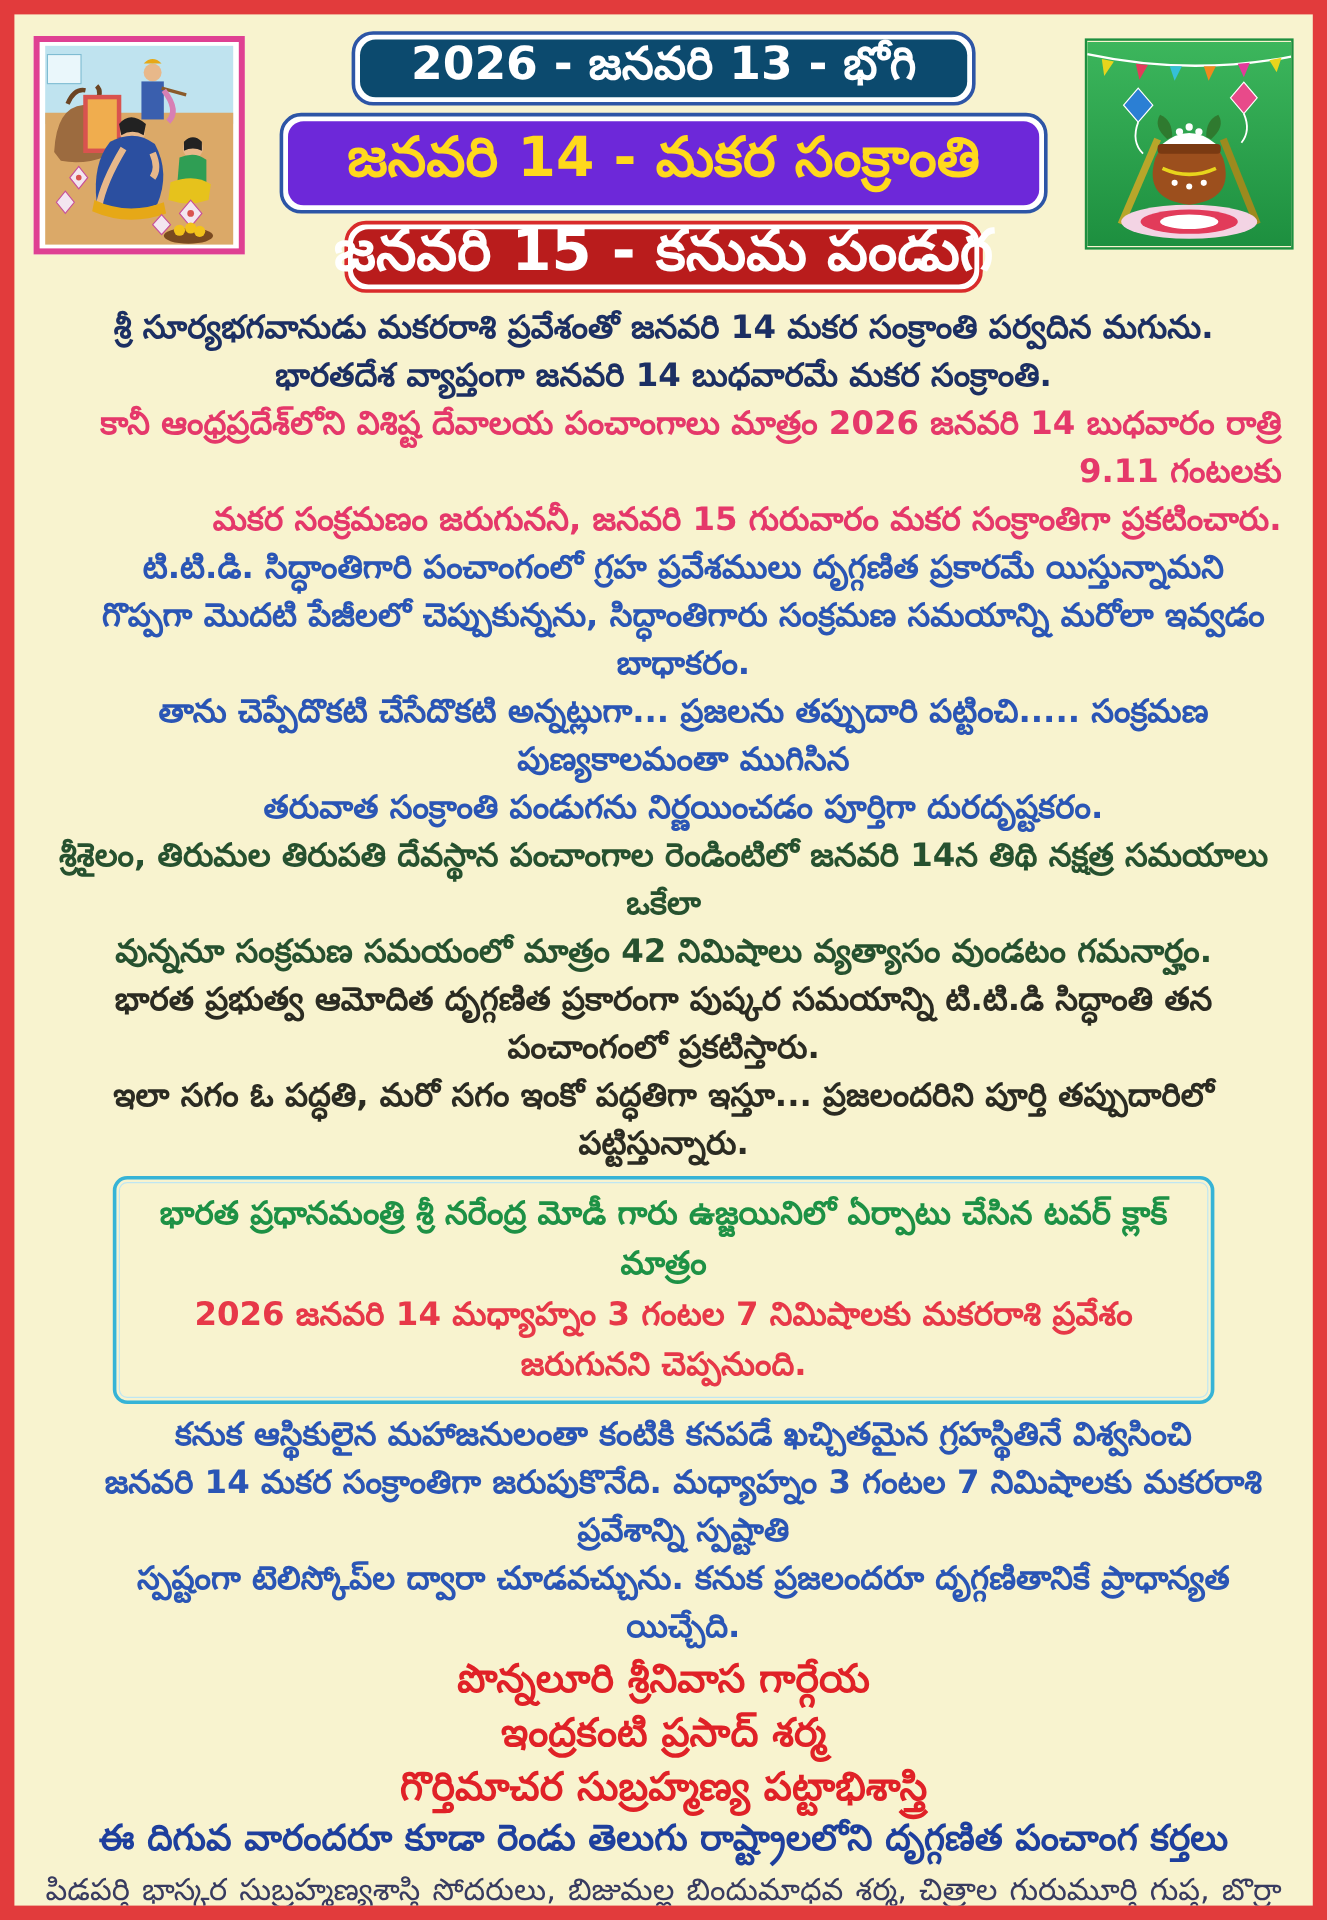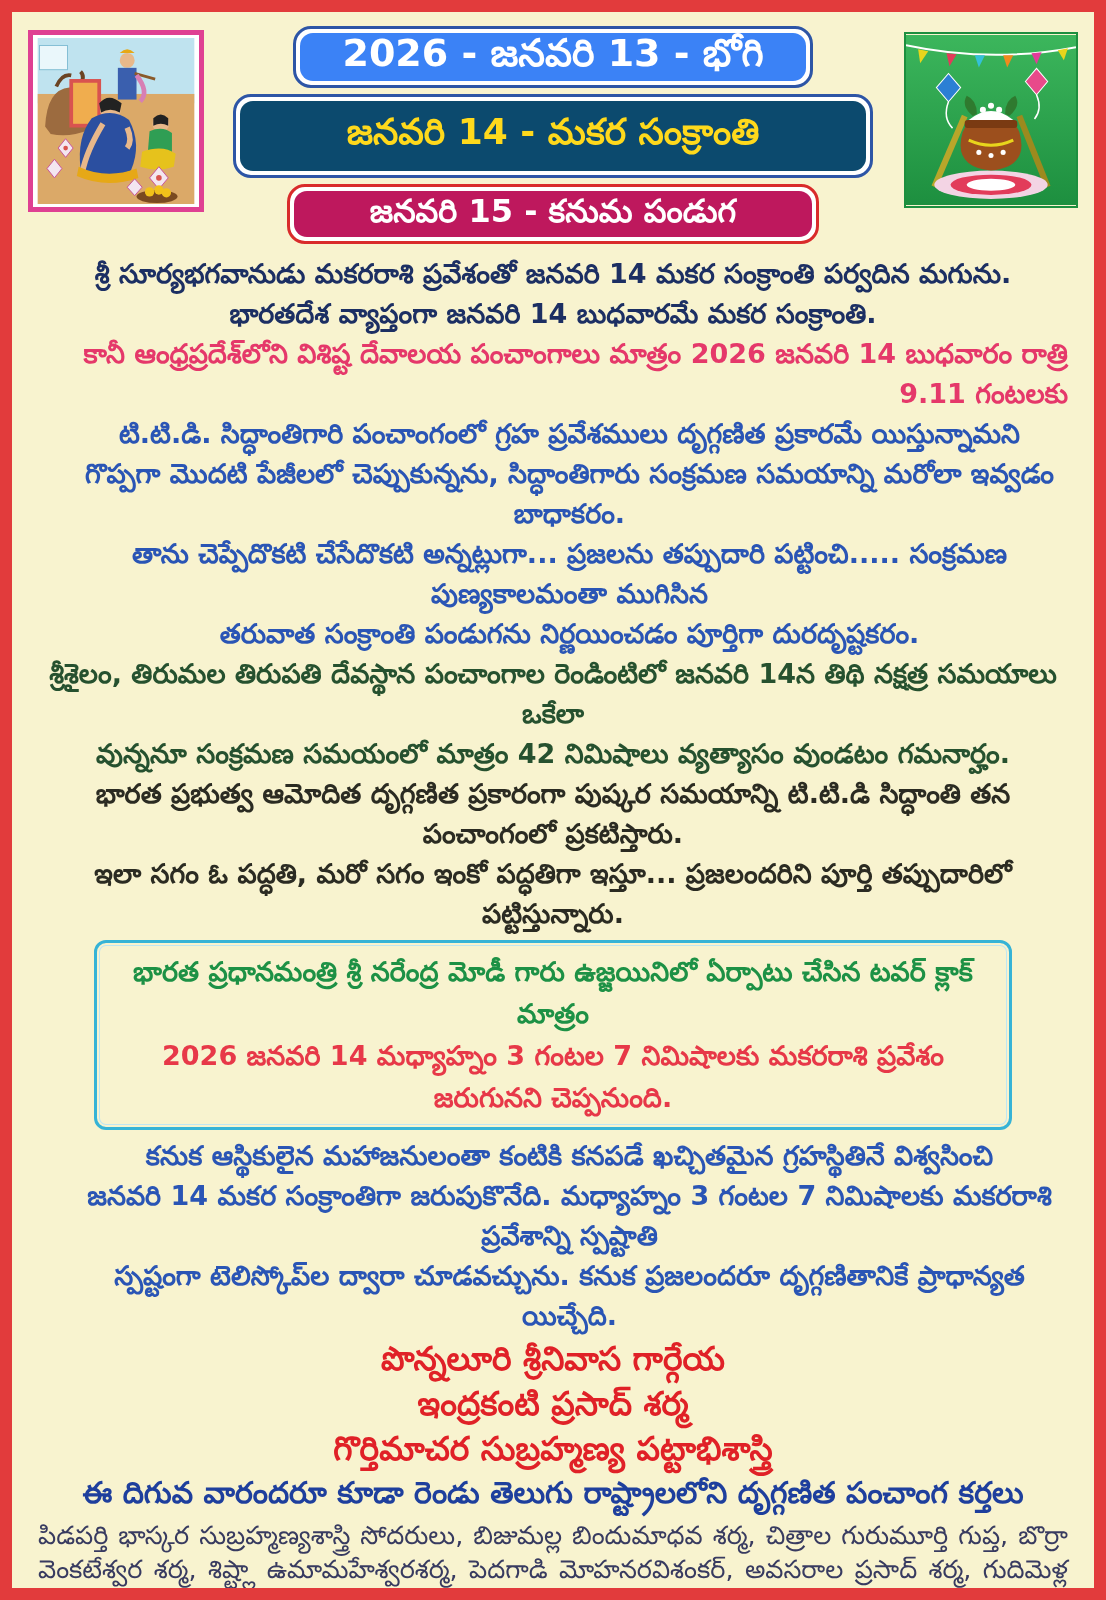--- a/index.html
+++ b/index.html
@@ -28,7 +28,7 @@
     font-weight:bold;white-space:nowrap;
   }
   .b1{top:14px;width:520px;height:62px;border:3px solid #2d55a6;}
-  .b1 .banner-in{background:#3b82f6;color:#ffffff;font-size:38px;}
+  .b1 .banner-in{background:#0c4a6e;color:#ffffff;font-size:38px;}
   .b2{top:82px;width:640px;height:84px;border:3px solid #2d55a6;}
   .b2 .banner-in{background:#0c4a6e;color:#ffd91c;font-size:36px;}
   .b3{top:172px;width:532px;height:60px;border:3px solid #d92b2b;}

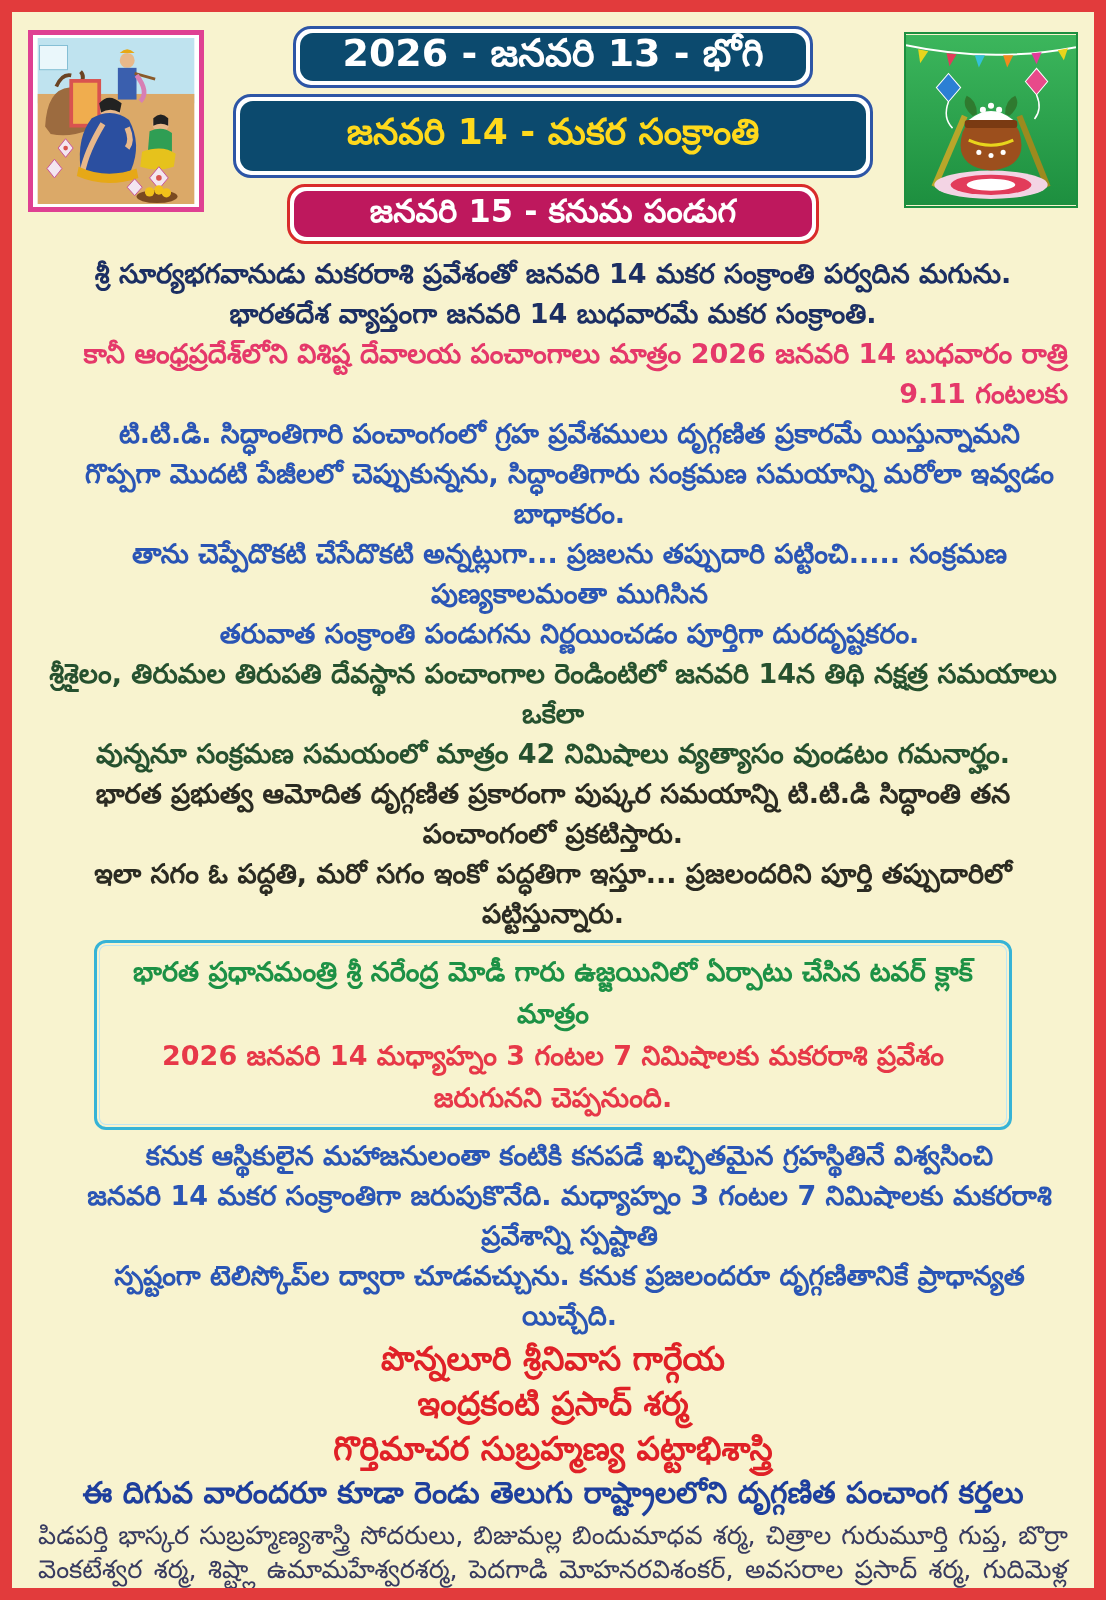--- a/index.html
+++ b/index.html
@@ -30,7 +30,7 @@
   .b1{top:14px;width:520px;height:62px;border:3px solid #2d55a6;}
   .b1 .banner-in{background:#0c4a6e;color:#ffffff;font-size:38px;}
   .b2{top:82px;width:640px;height:84px;border:3px solid #2d55a6;}
-  .b2 .banner-in{background:#0c4a6e;color:#ffd91c;font-size:36px;}
+  .b2 .banner-in{background:#6d28d9;color:#ffd91c;font-size:46px;}
   .b3{top:172px;width:532px;height:60px;border:3px solid #d92b2b;}
   .b3 .banner-in{background:#be185d;color:#ffffff;font-size:32px;}
   

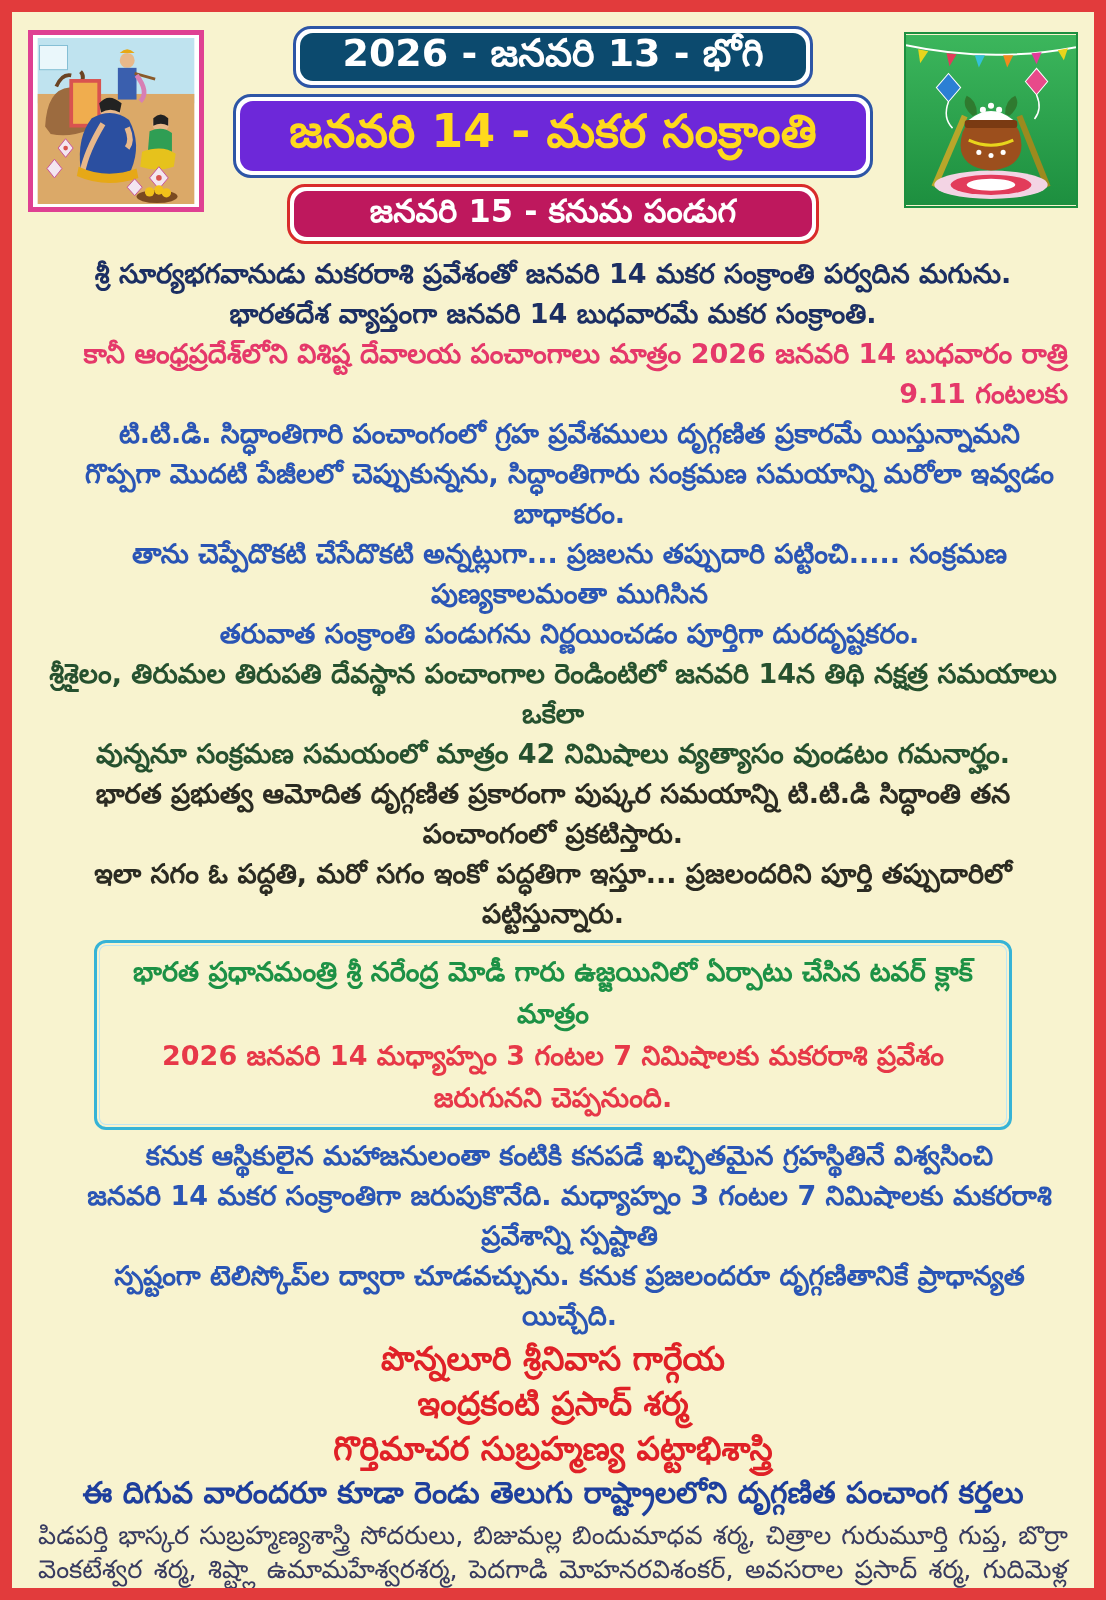--- a/index.html
+++ b/index.html
@@ -32,7 +32,7 @@
   .b2{top:82px;width:640px;height:84px;border:3px solid #2d55a6;}
   .b2 .banner-in{background:#6d28d9;color:#ffd91c;font-size:46px;}
   .b3{top:172px;width:532px;height:60px;border:3px solid #d92b2b;}
-  .b3 .banner-in{background:#be185d;color:#ffffff;font-size:32px;}
+  .b3 .banner-in{background:#b91c1c;color:#ffffff;font-size:48px;}
   
   .bodytext{padding:4px 26px 0 26px;}
   .para{text-align:center;font-weight:bold;font-size:27px;line-height:40px;}

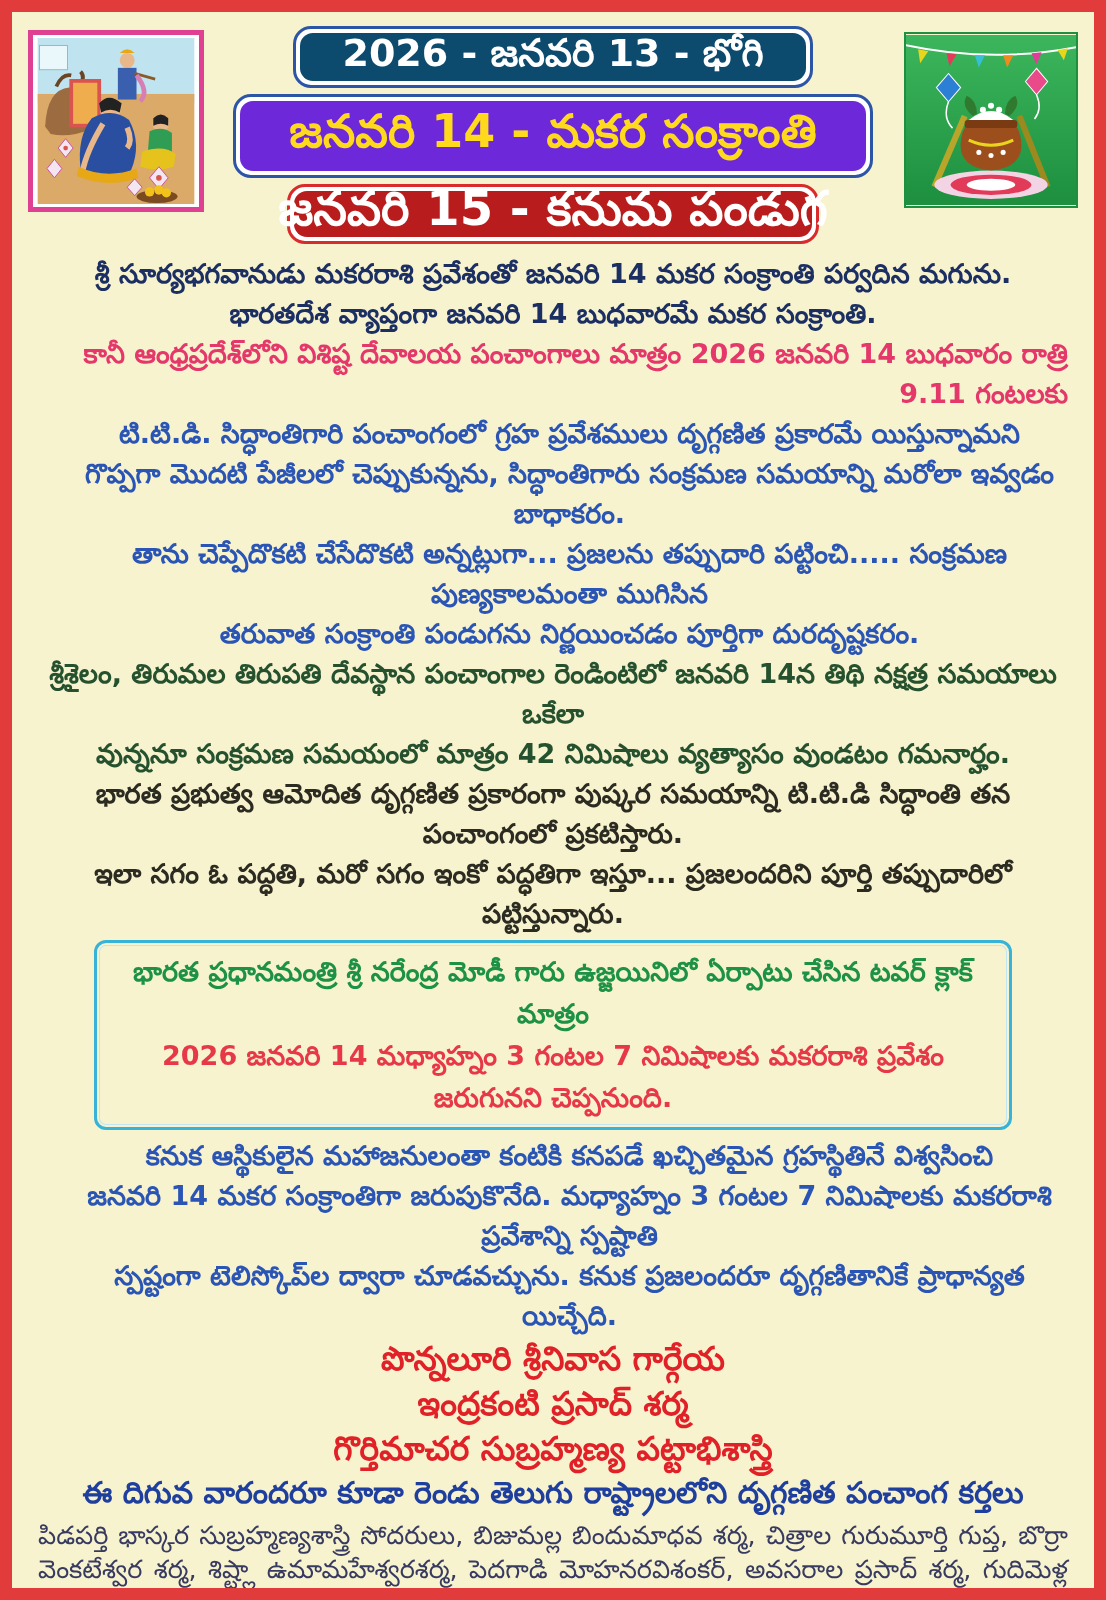--- a/index.html
+++ b/index.html
@@ -178,6 +178,7 @@
 
     <div class="para p-rose">
       <div class="ln">కానీ ఆంధ్రప్రదేశ్‌లోని విశిష్ట దేవాలయ పంచాంగాలు మాత్రం 2026 జనవరి 14 బుధవారం రాత్రి 9.11 గంటలకు</div>
+      <div class="ln">మకర సంక్రమణం జరుగుననీ, జనవరి 15 గురువారం మకర సంక్రాంతిగా ప్రకటించారు.</div>
     </div>
 
     <div class="para p-blue">

